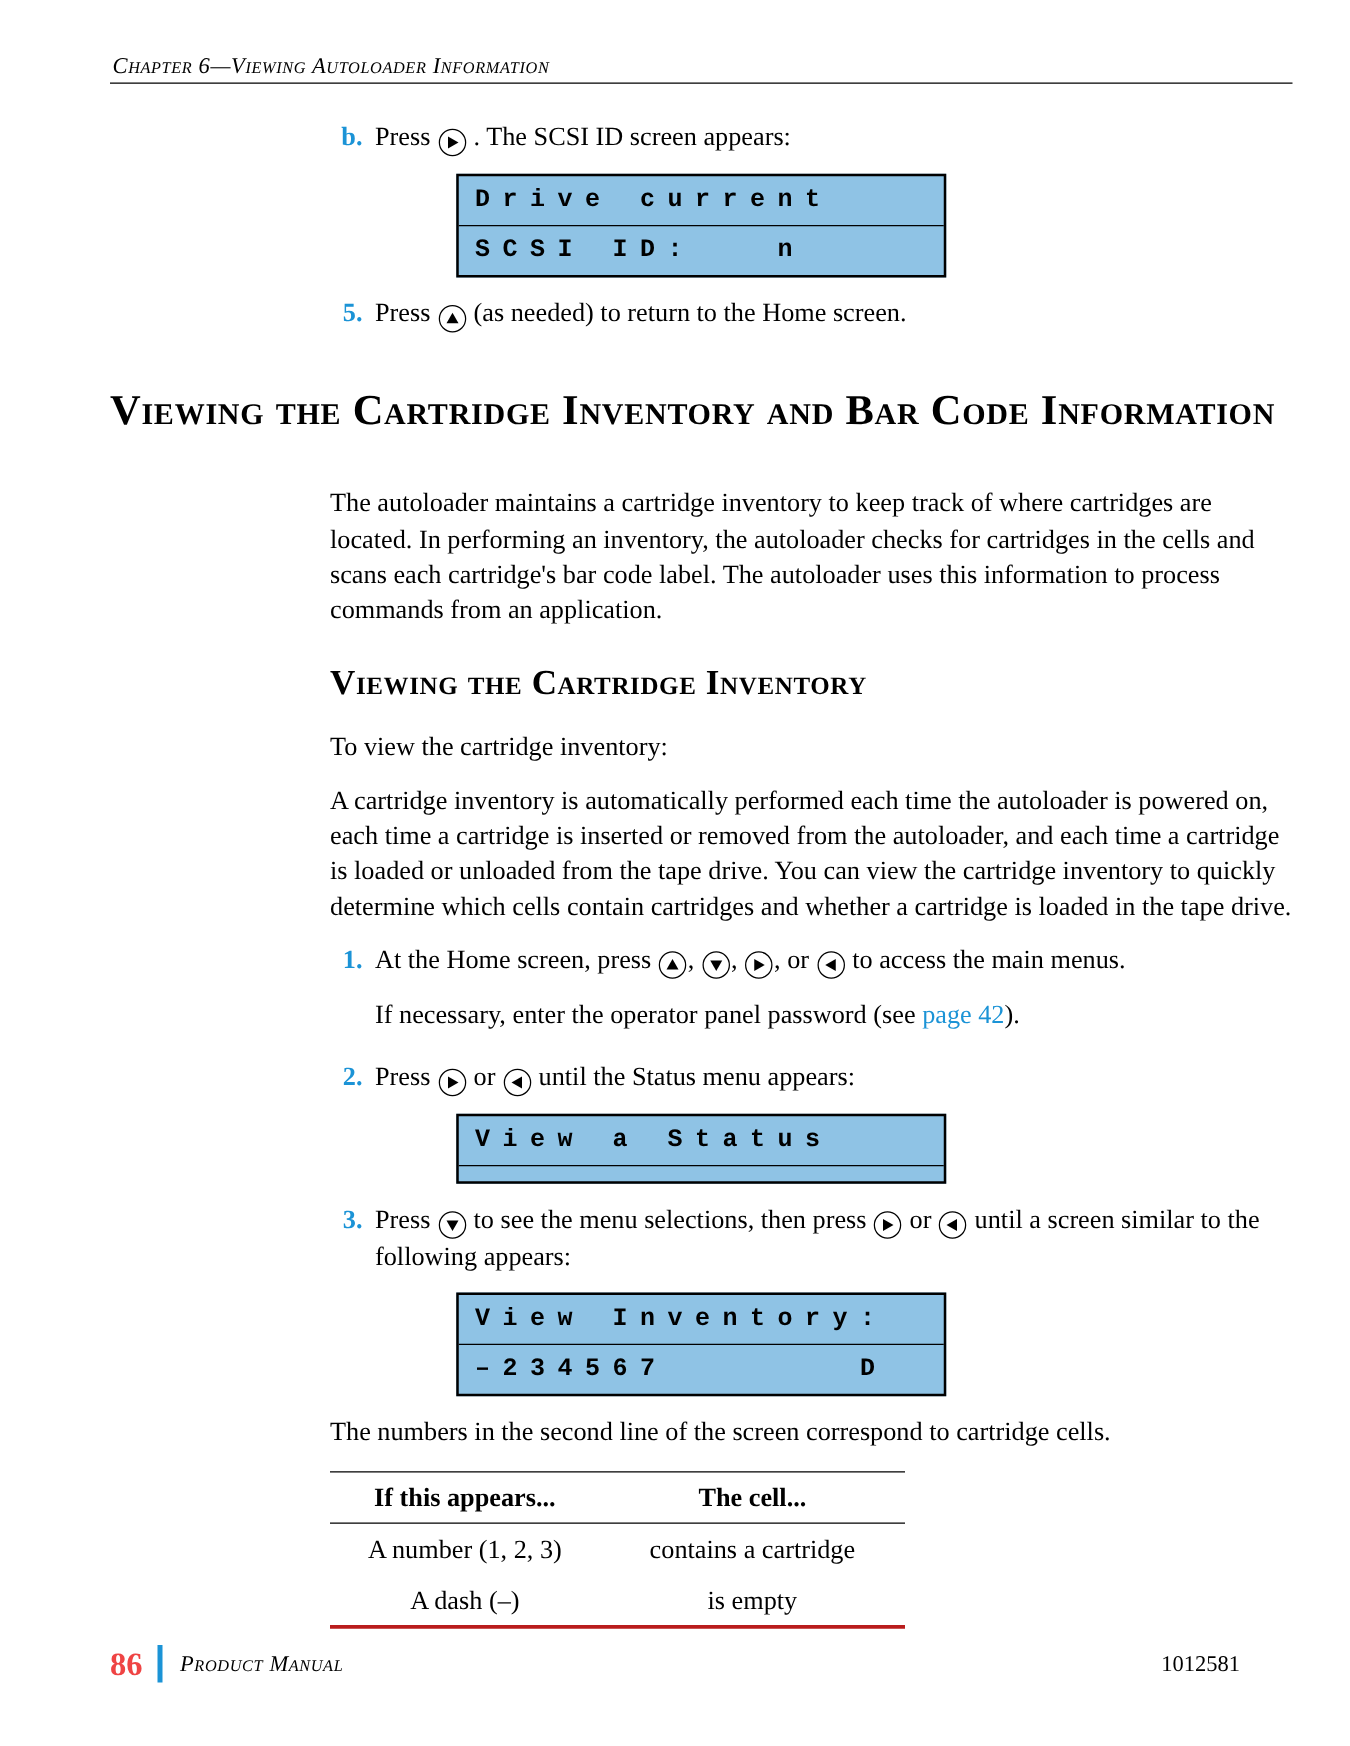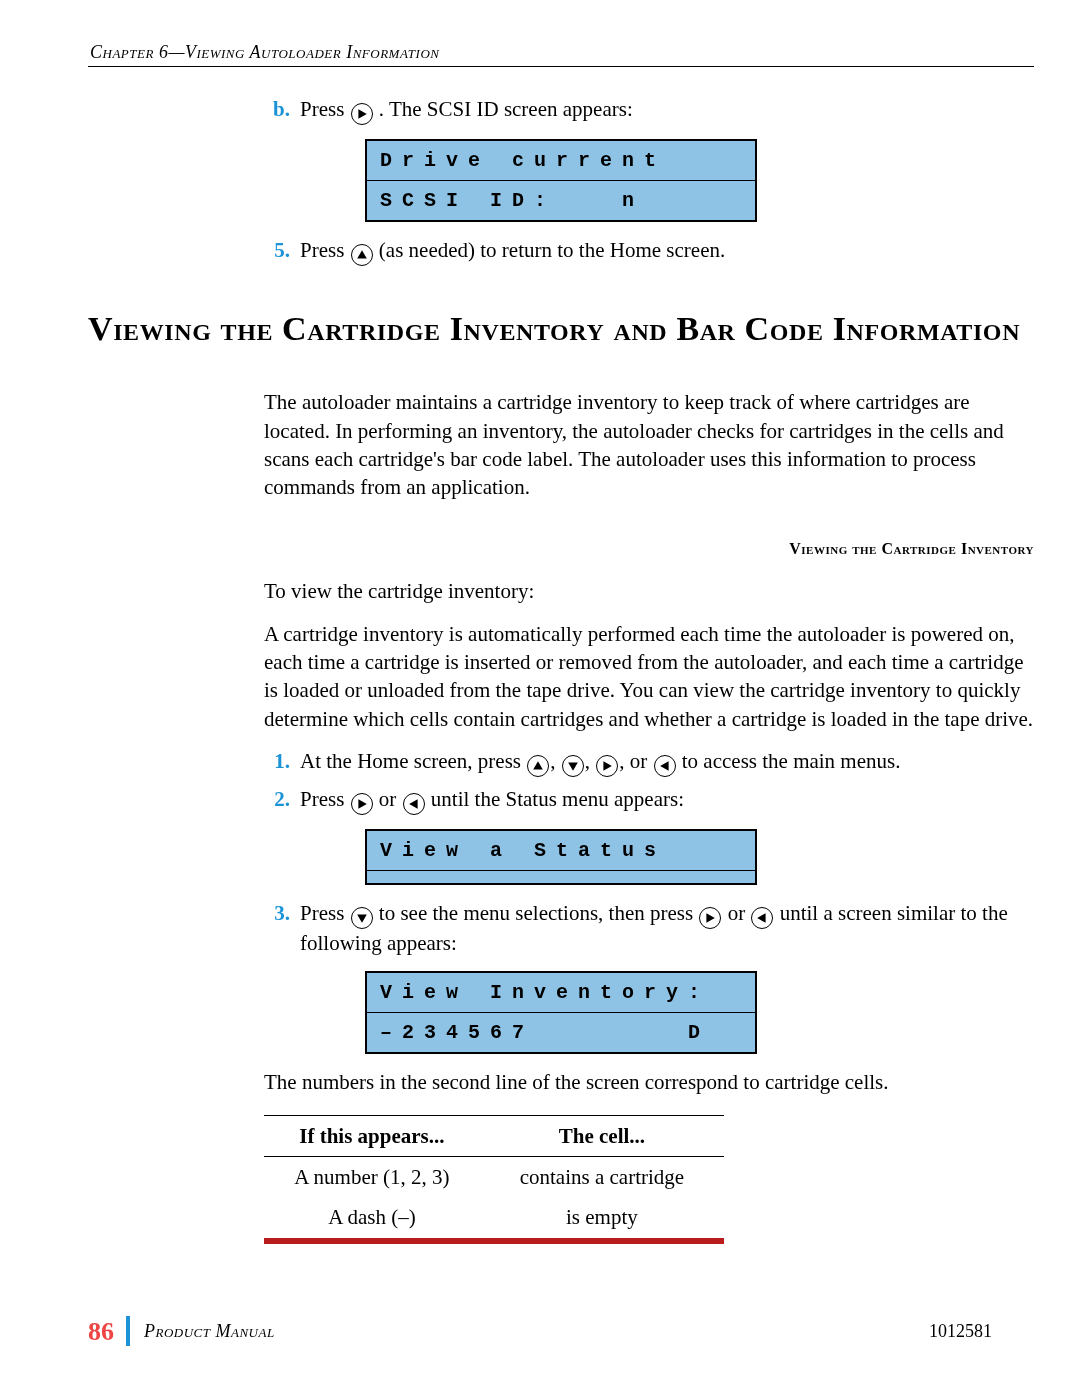--- a/index.html
+++ b/index.html
@@ -39,8 +39,8 @@
     letter-spacing:.6px;margin:40px 0 36px 0;
   }
   h2.sub{
-    font-variant:small-caps;font-weight:bold;font-size:16px;
-    letter-spacing:.5px;margin:36px 0 18px 0;text-align:right;
+    font-variant:small-caps;font-weight:bold;font-size:28px;
+    letter-spacing:.5px;margin:26px 0 18px 0;
   }
   .para{margin:0 0 14px 0;}
   a.pglink{color:#1b93d6;text-decoration:none;}

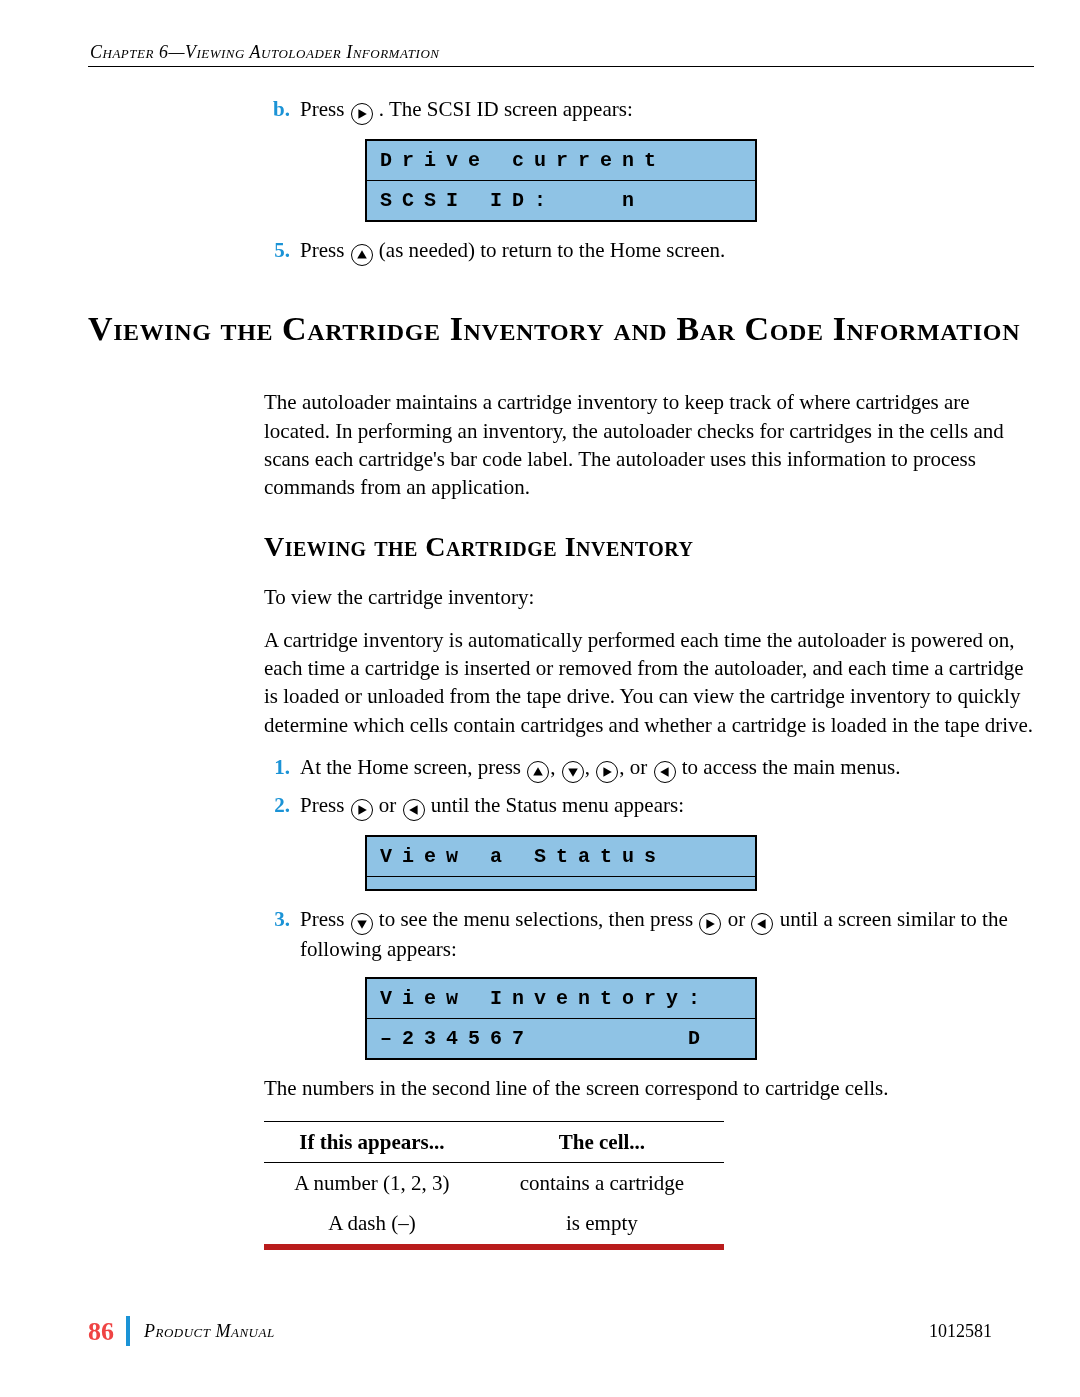--- a/index.html
+++ b/index.html
@@ -174,6 +174,9 @@
             </svg>
           </span>
         <span> to access the main menus.</span>
+        <p class="para" style="margin-top:14px">
+          <span>If necessary, enter the operator panel password (see </span><a class="pglink" href="#">page 42</a><span>).</span>
+        </p>
       </div>
     </div>
 

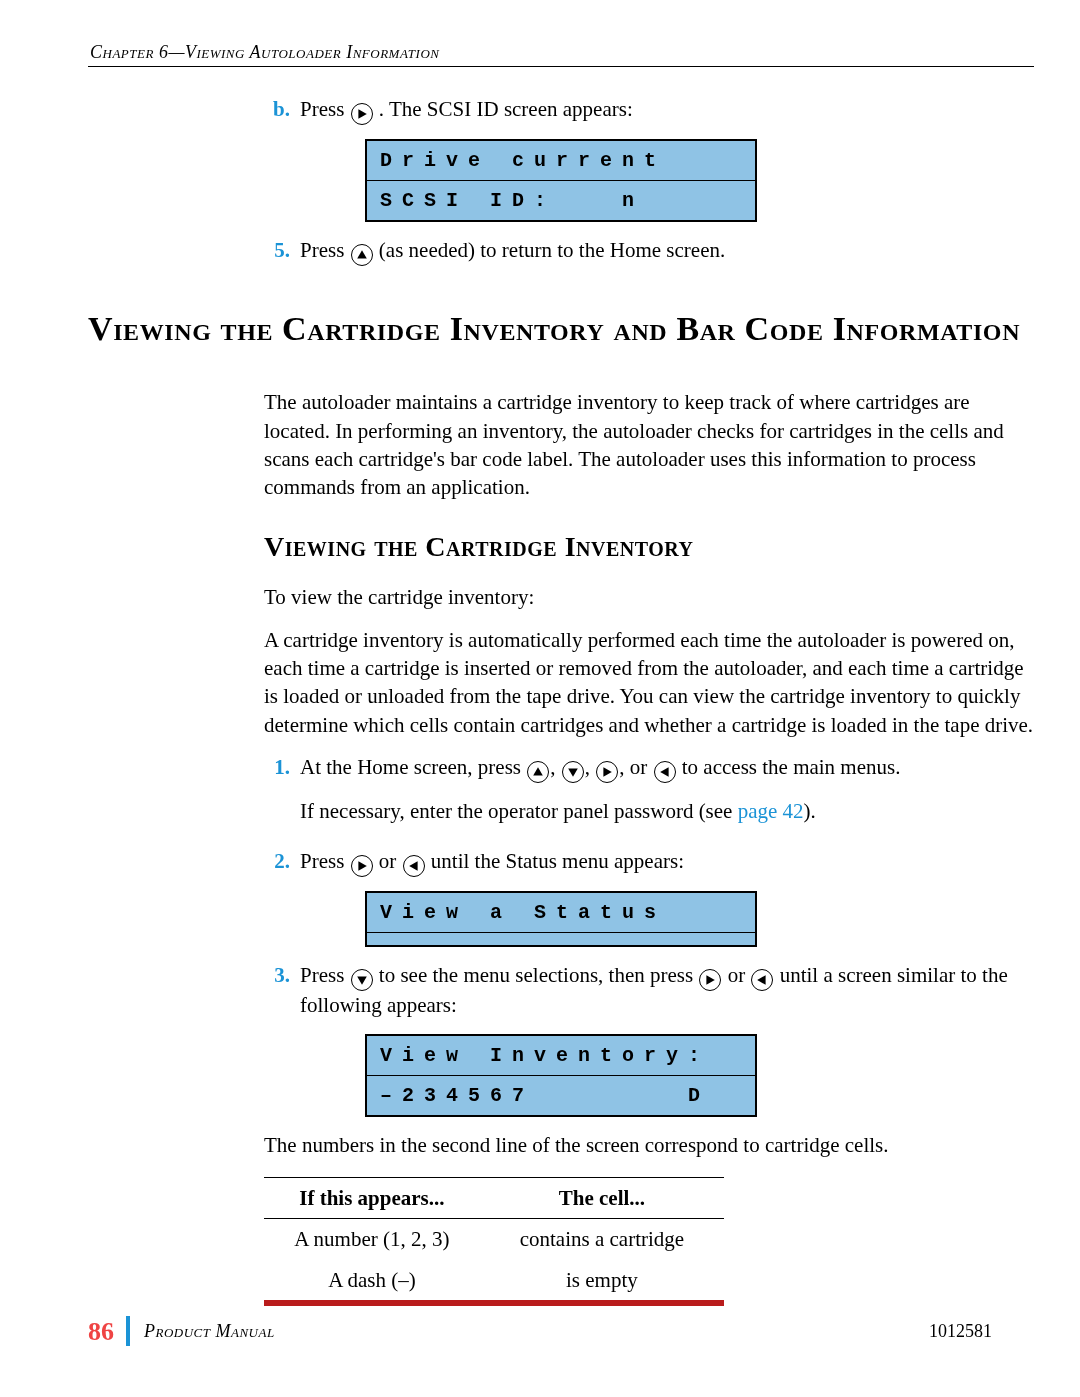--- a/index.html
+++ b/index.html
@@ -52,7 +52,7 @@
   }
   table.legend th{font-weight:bold;}
   table.legend tr.hdr td,table.legend tr.hdr th{border-top:1px solid #000;border-bottom:1px solid #000;}
-  table.legend tr.last td{border-bottom:6px solid #b91c1c;font-family:Liberation Serif, serif;}
+  table.legend tr.last td{border-bottom:3px solid #b91c1c;font-family:Liberation Serif, serif;}
   .footer{
     position:absolute;left:88px;right:88px;bottom:48px;
     display:flex;align-items:center;font-size:18px;

